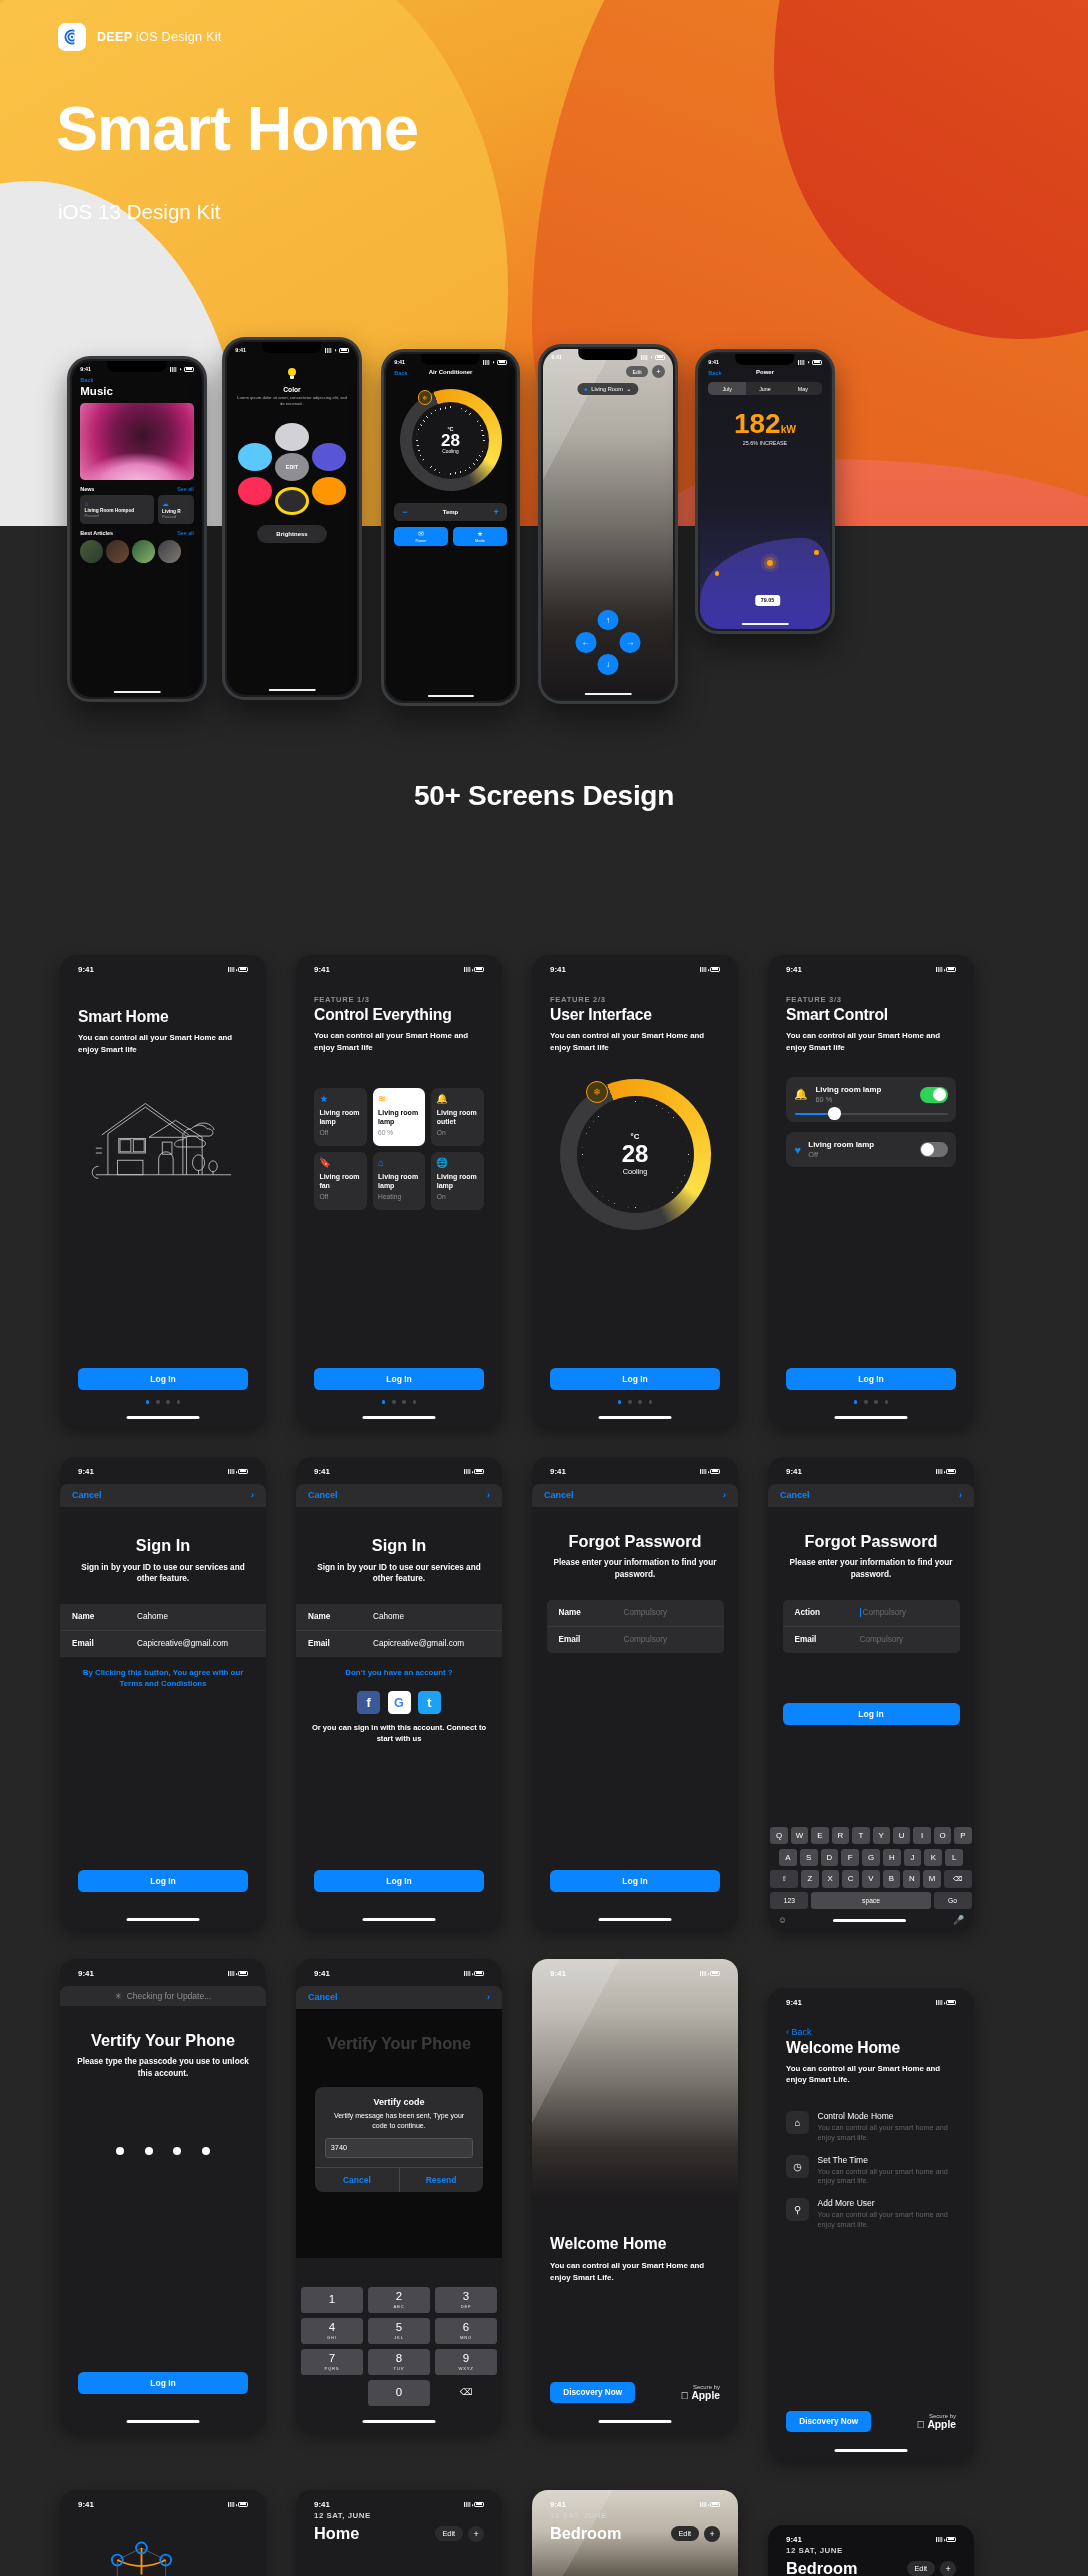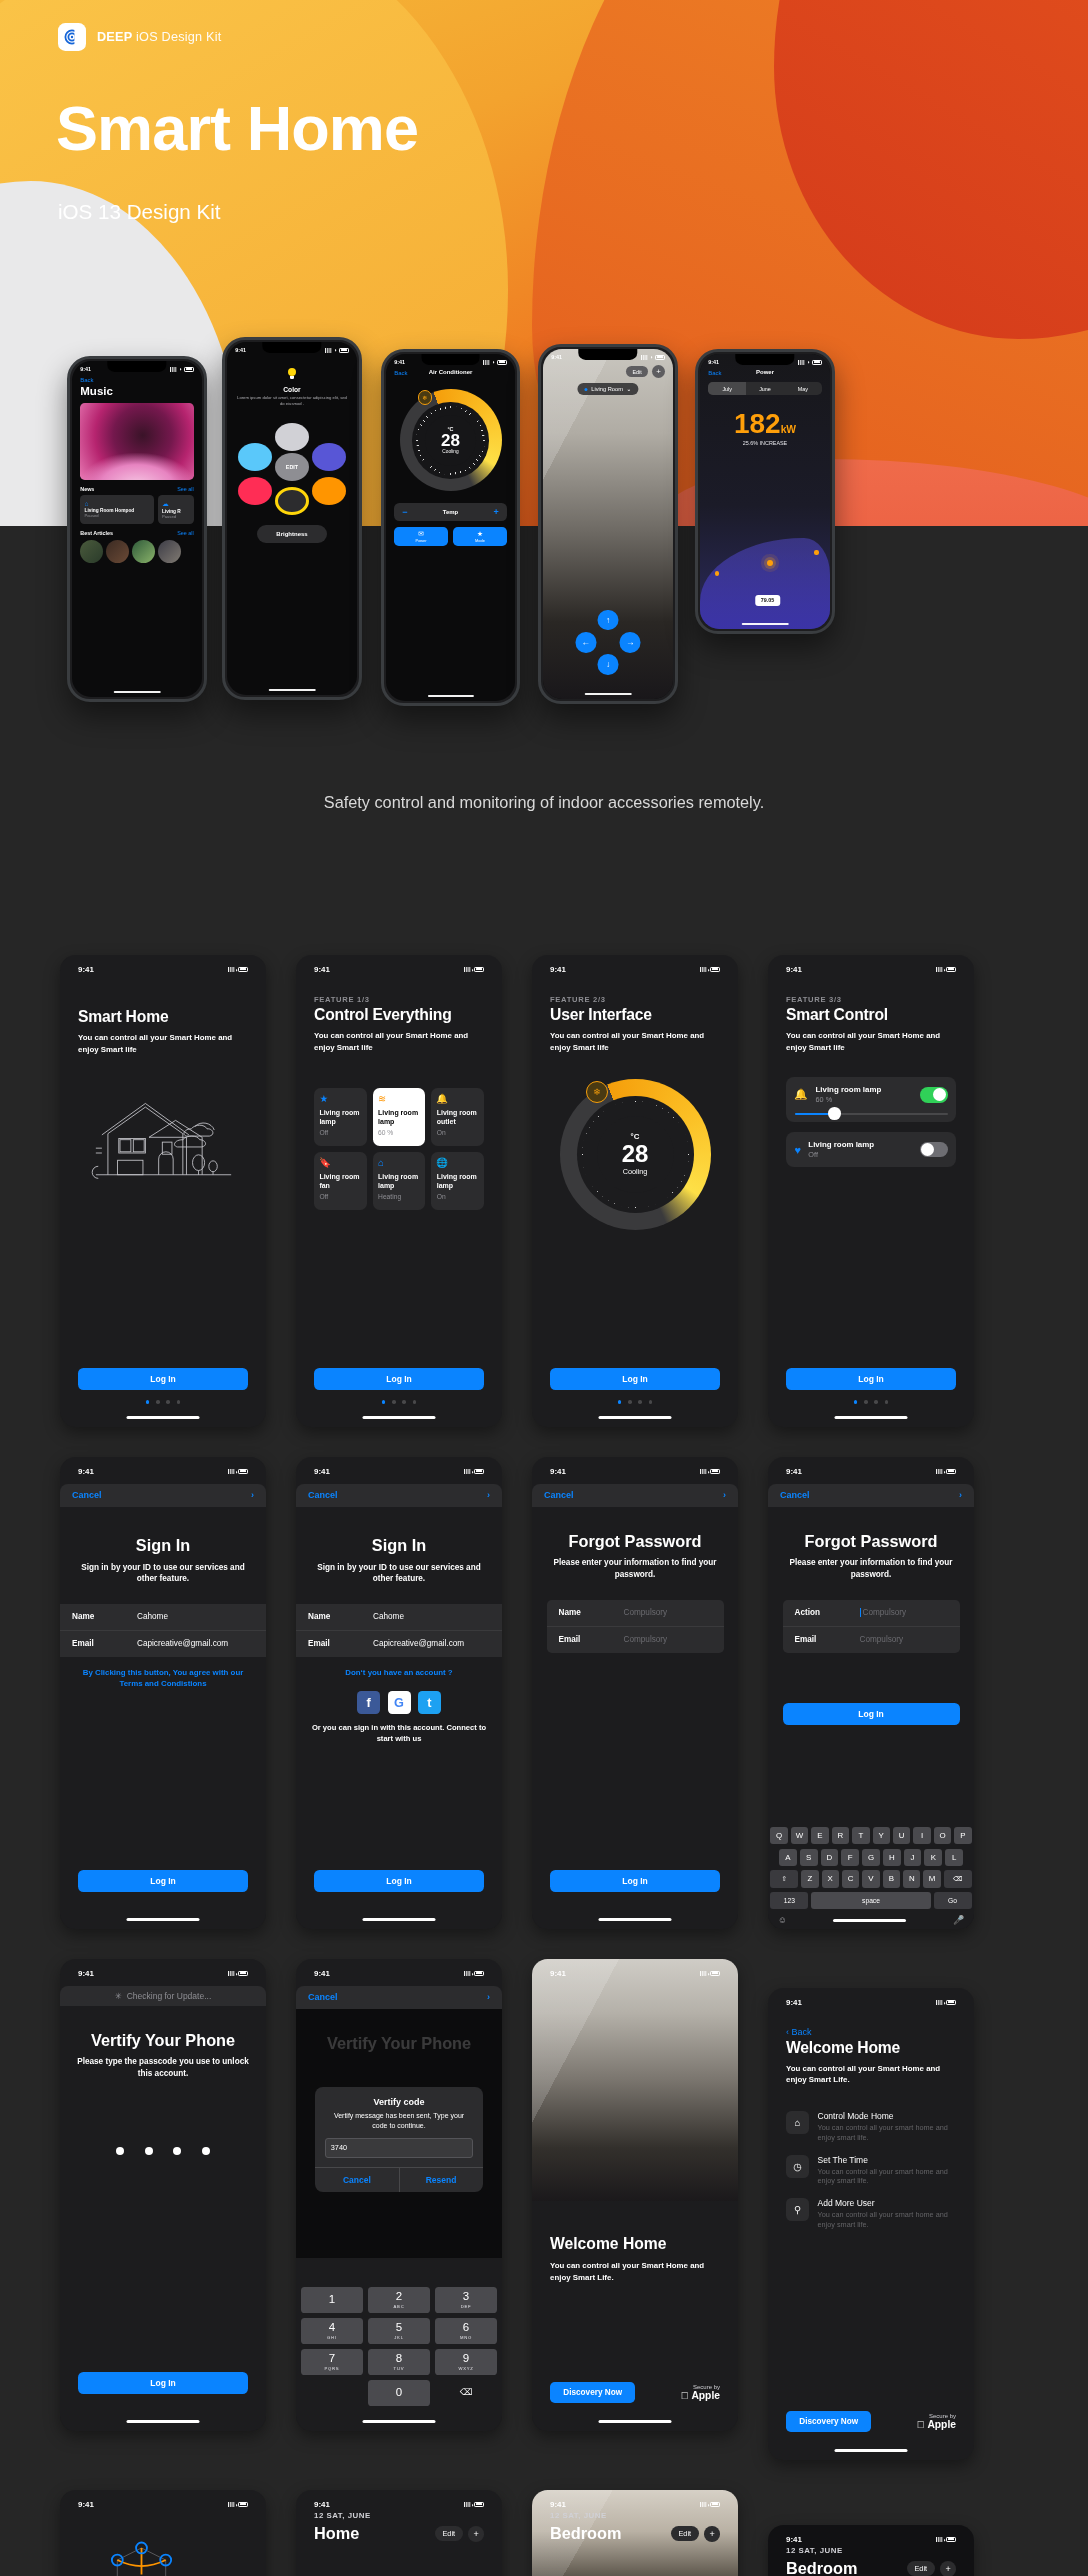--- a/index.html
+++ b/index.html
@@ -546,6 +546,7 @@
 </div>
 
 <div class="sect">
+  <h2>50+ Screens Design</h2>
   <p>Safety control and monitoring of indoor accessories remotely.</p>
 </div>
 

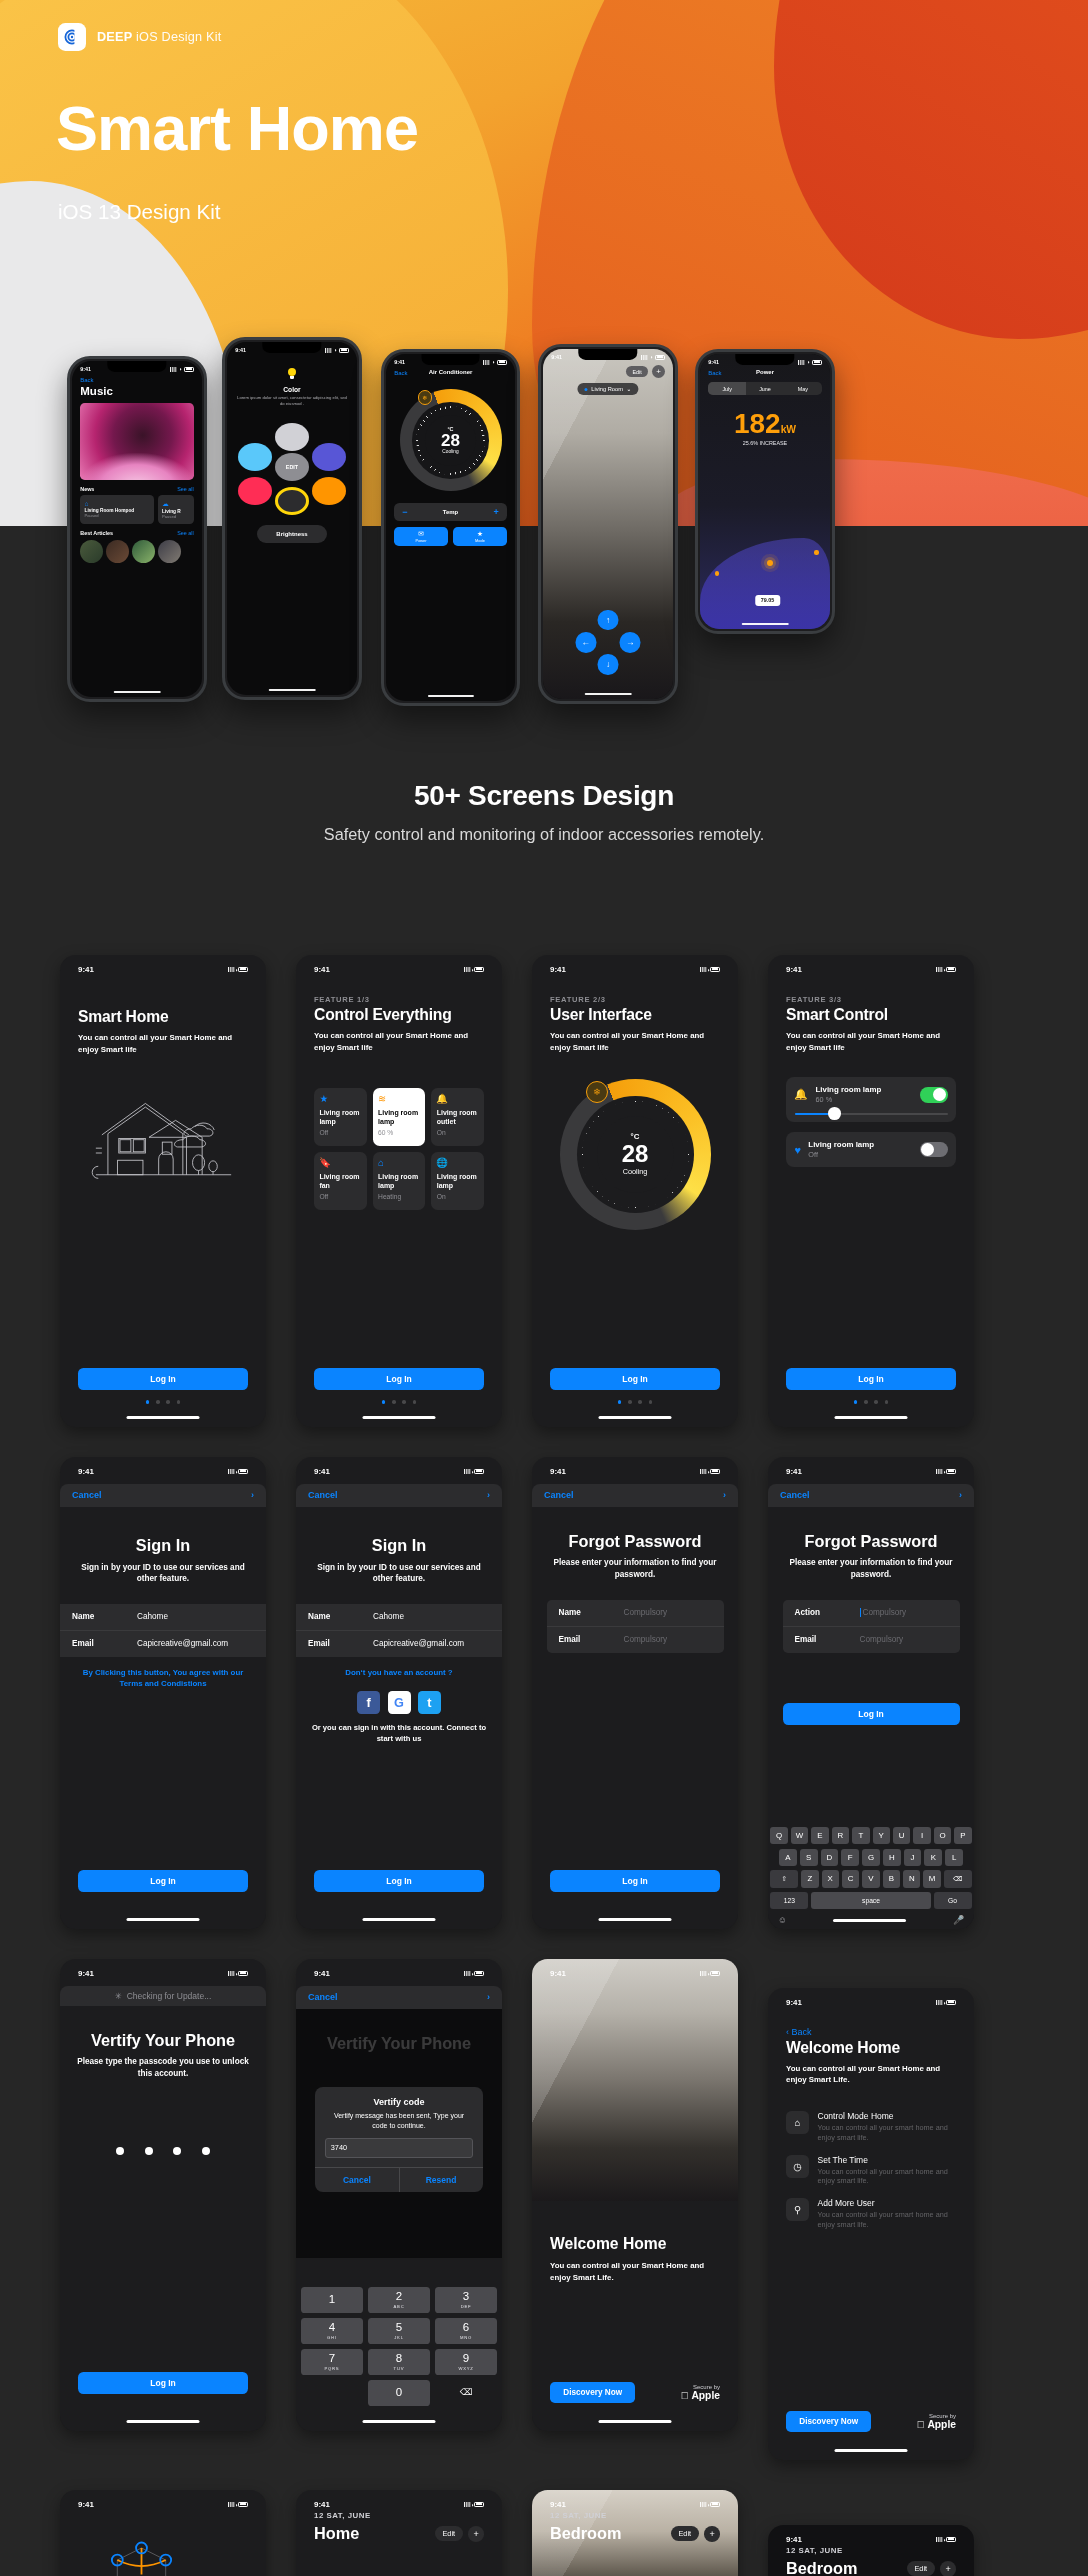--- a/index.html
+++ b/index.html
@@ -547,7 +547,6 @@
 
 <div class="sect">
   <h2>50+ Screens Design</h2>
-  <p>Safety control and monitoring of indoor accessories remotely.</p>
 </div>
 
 <div class="grid">

